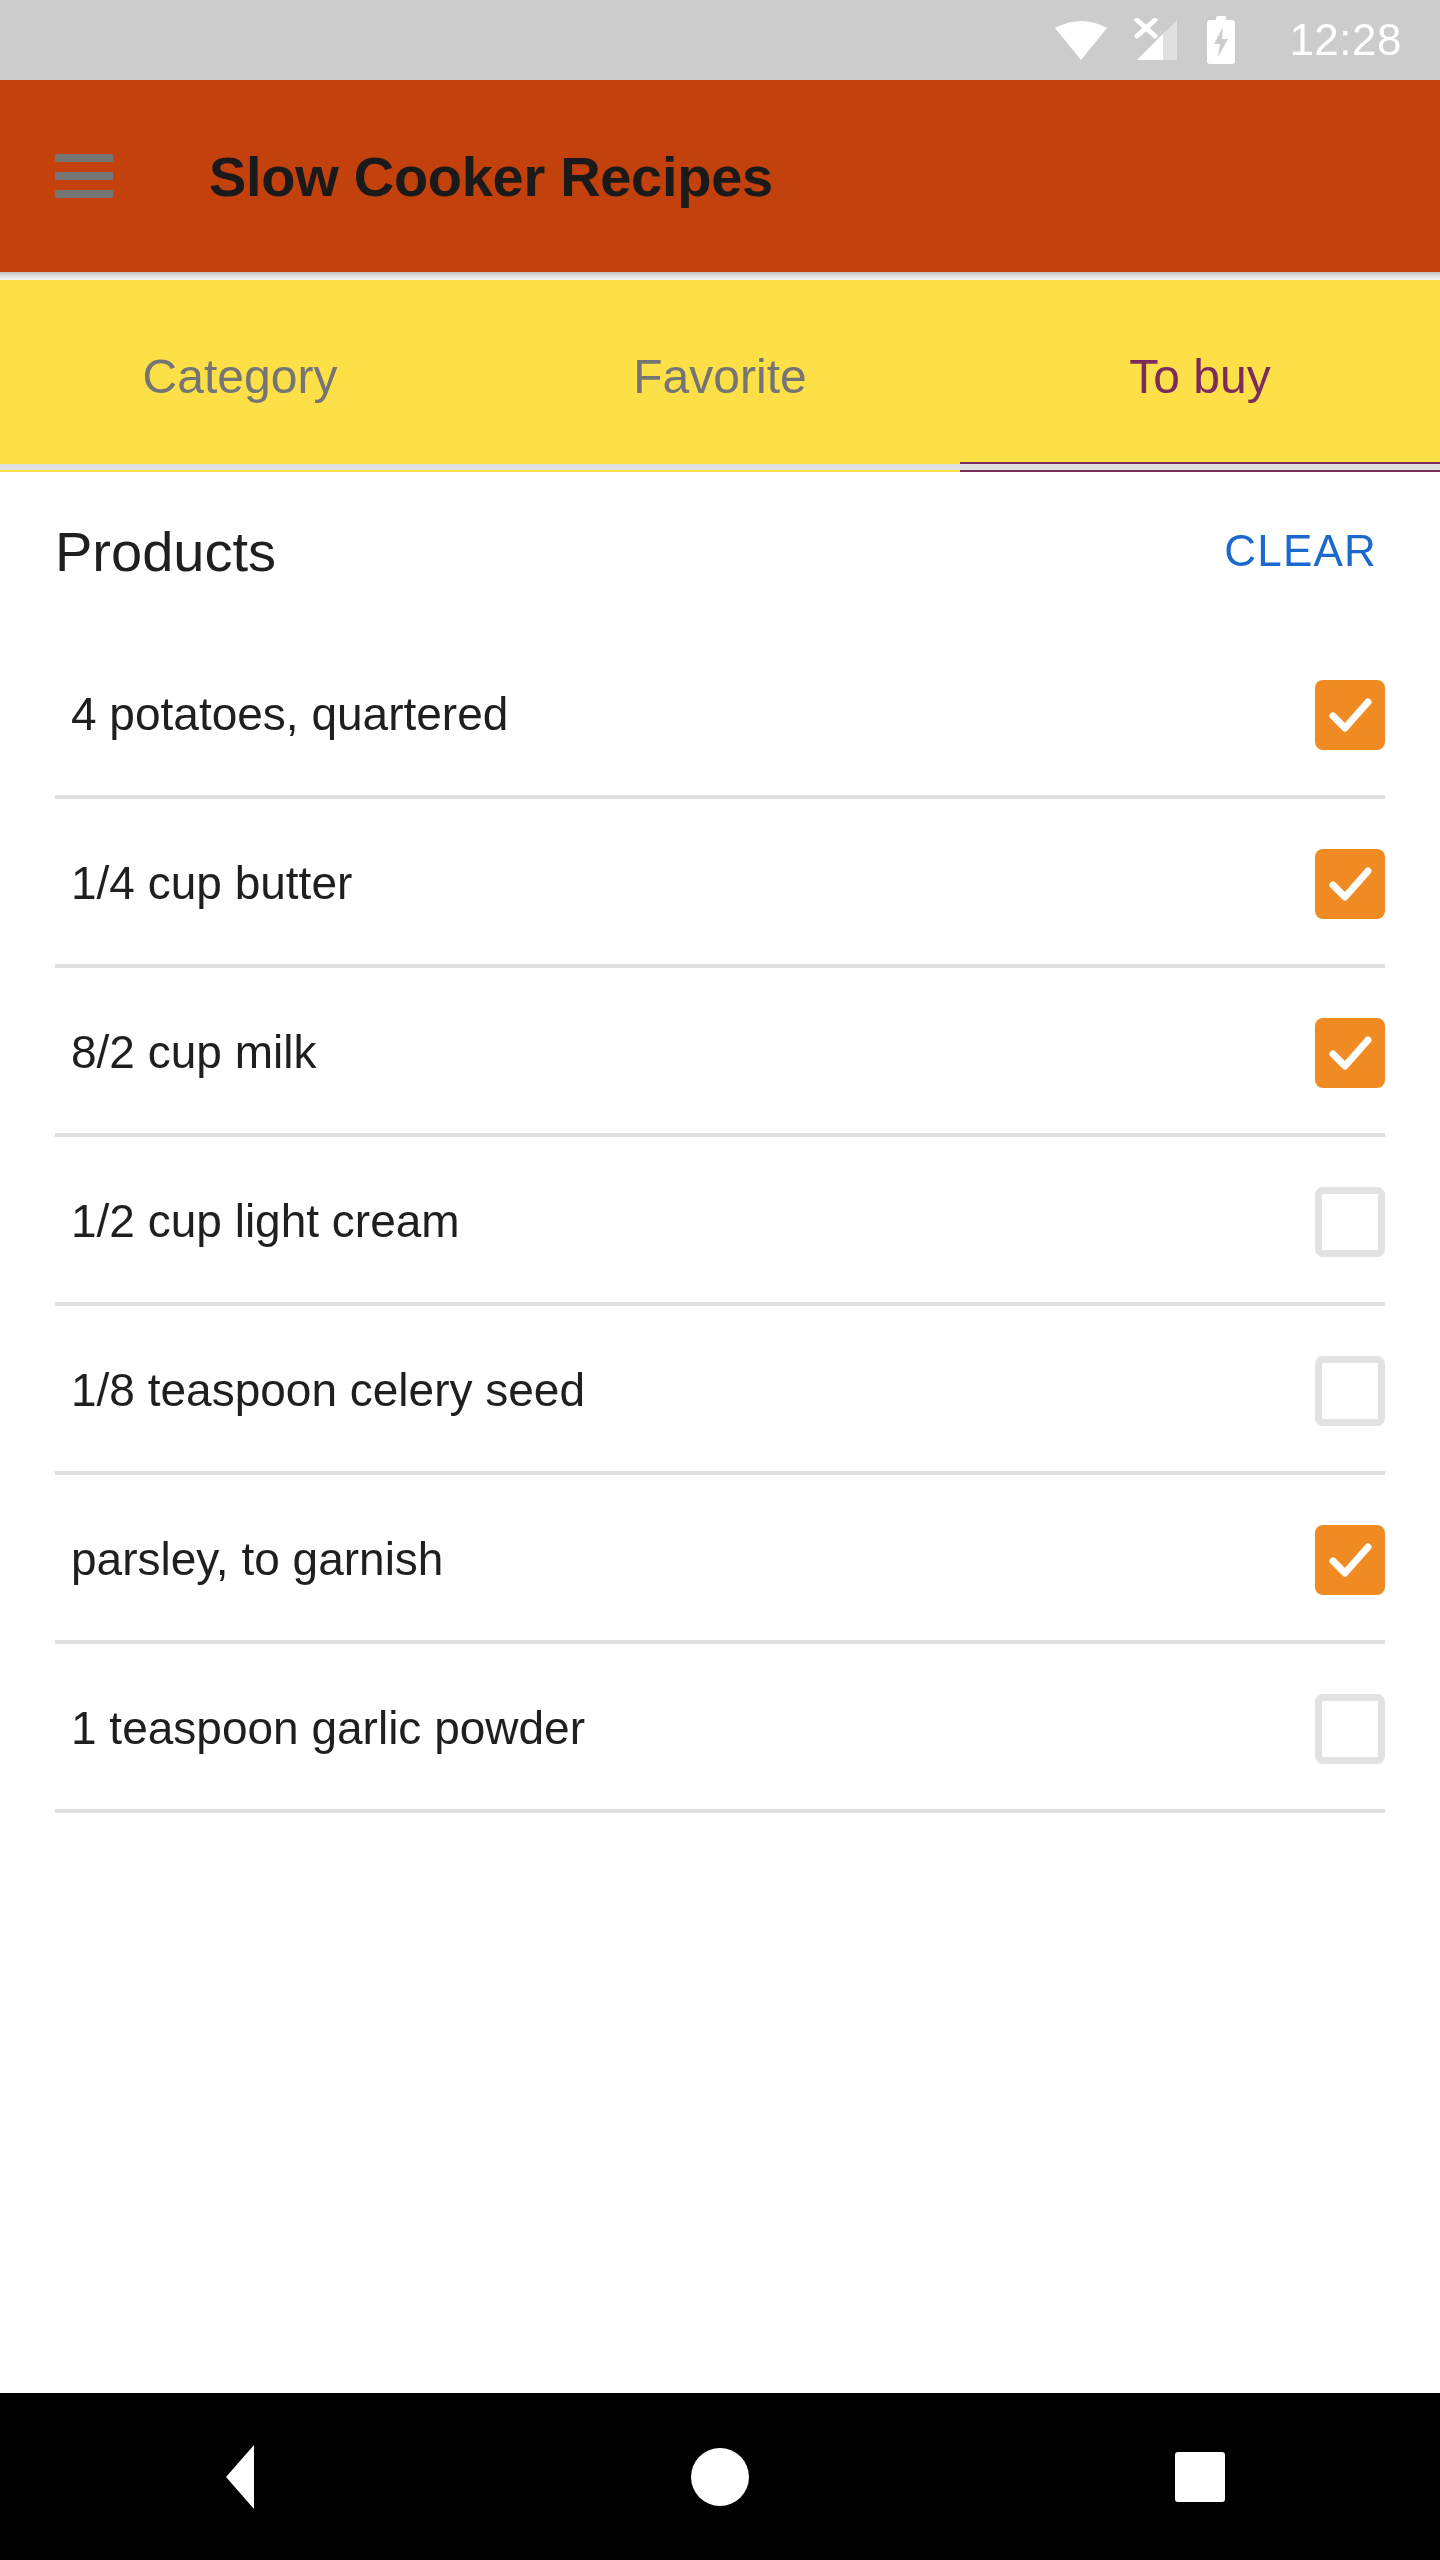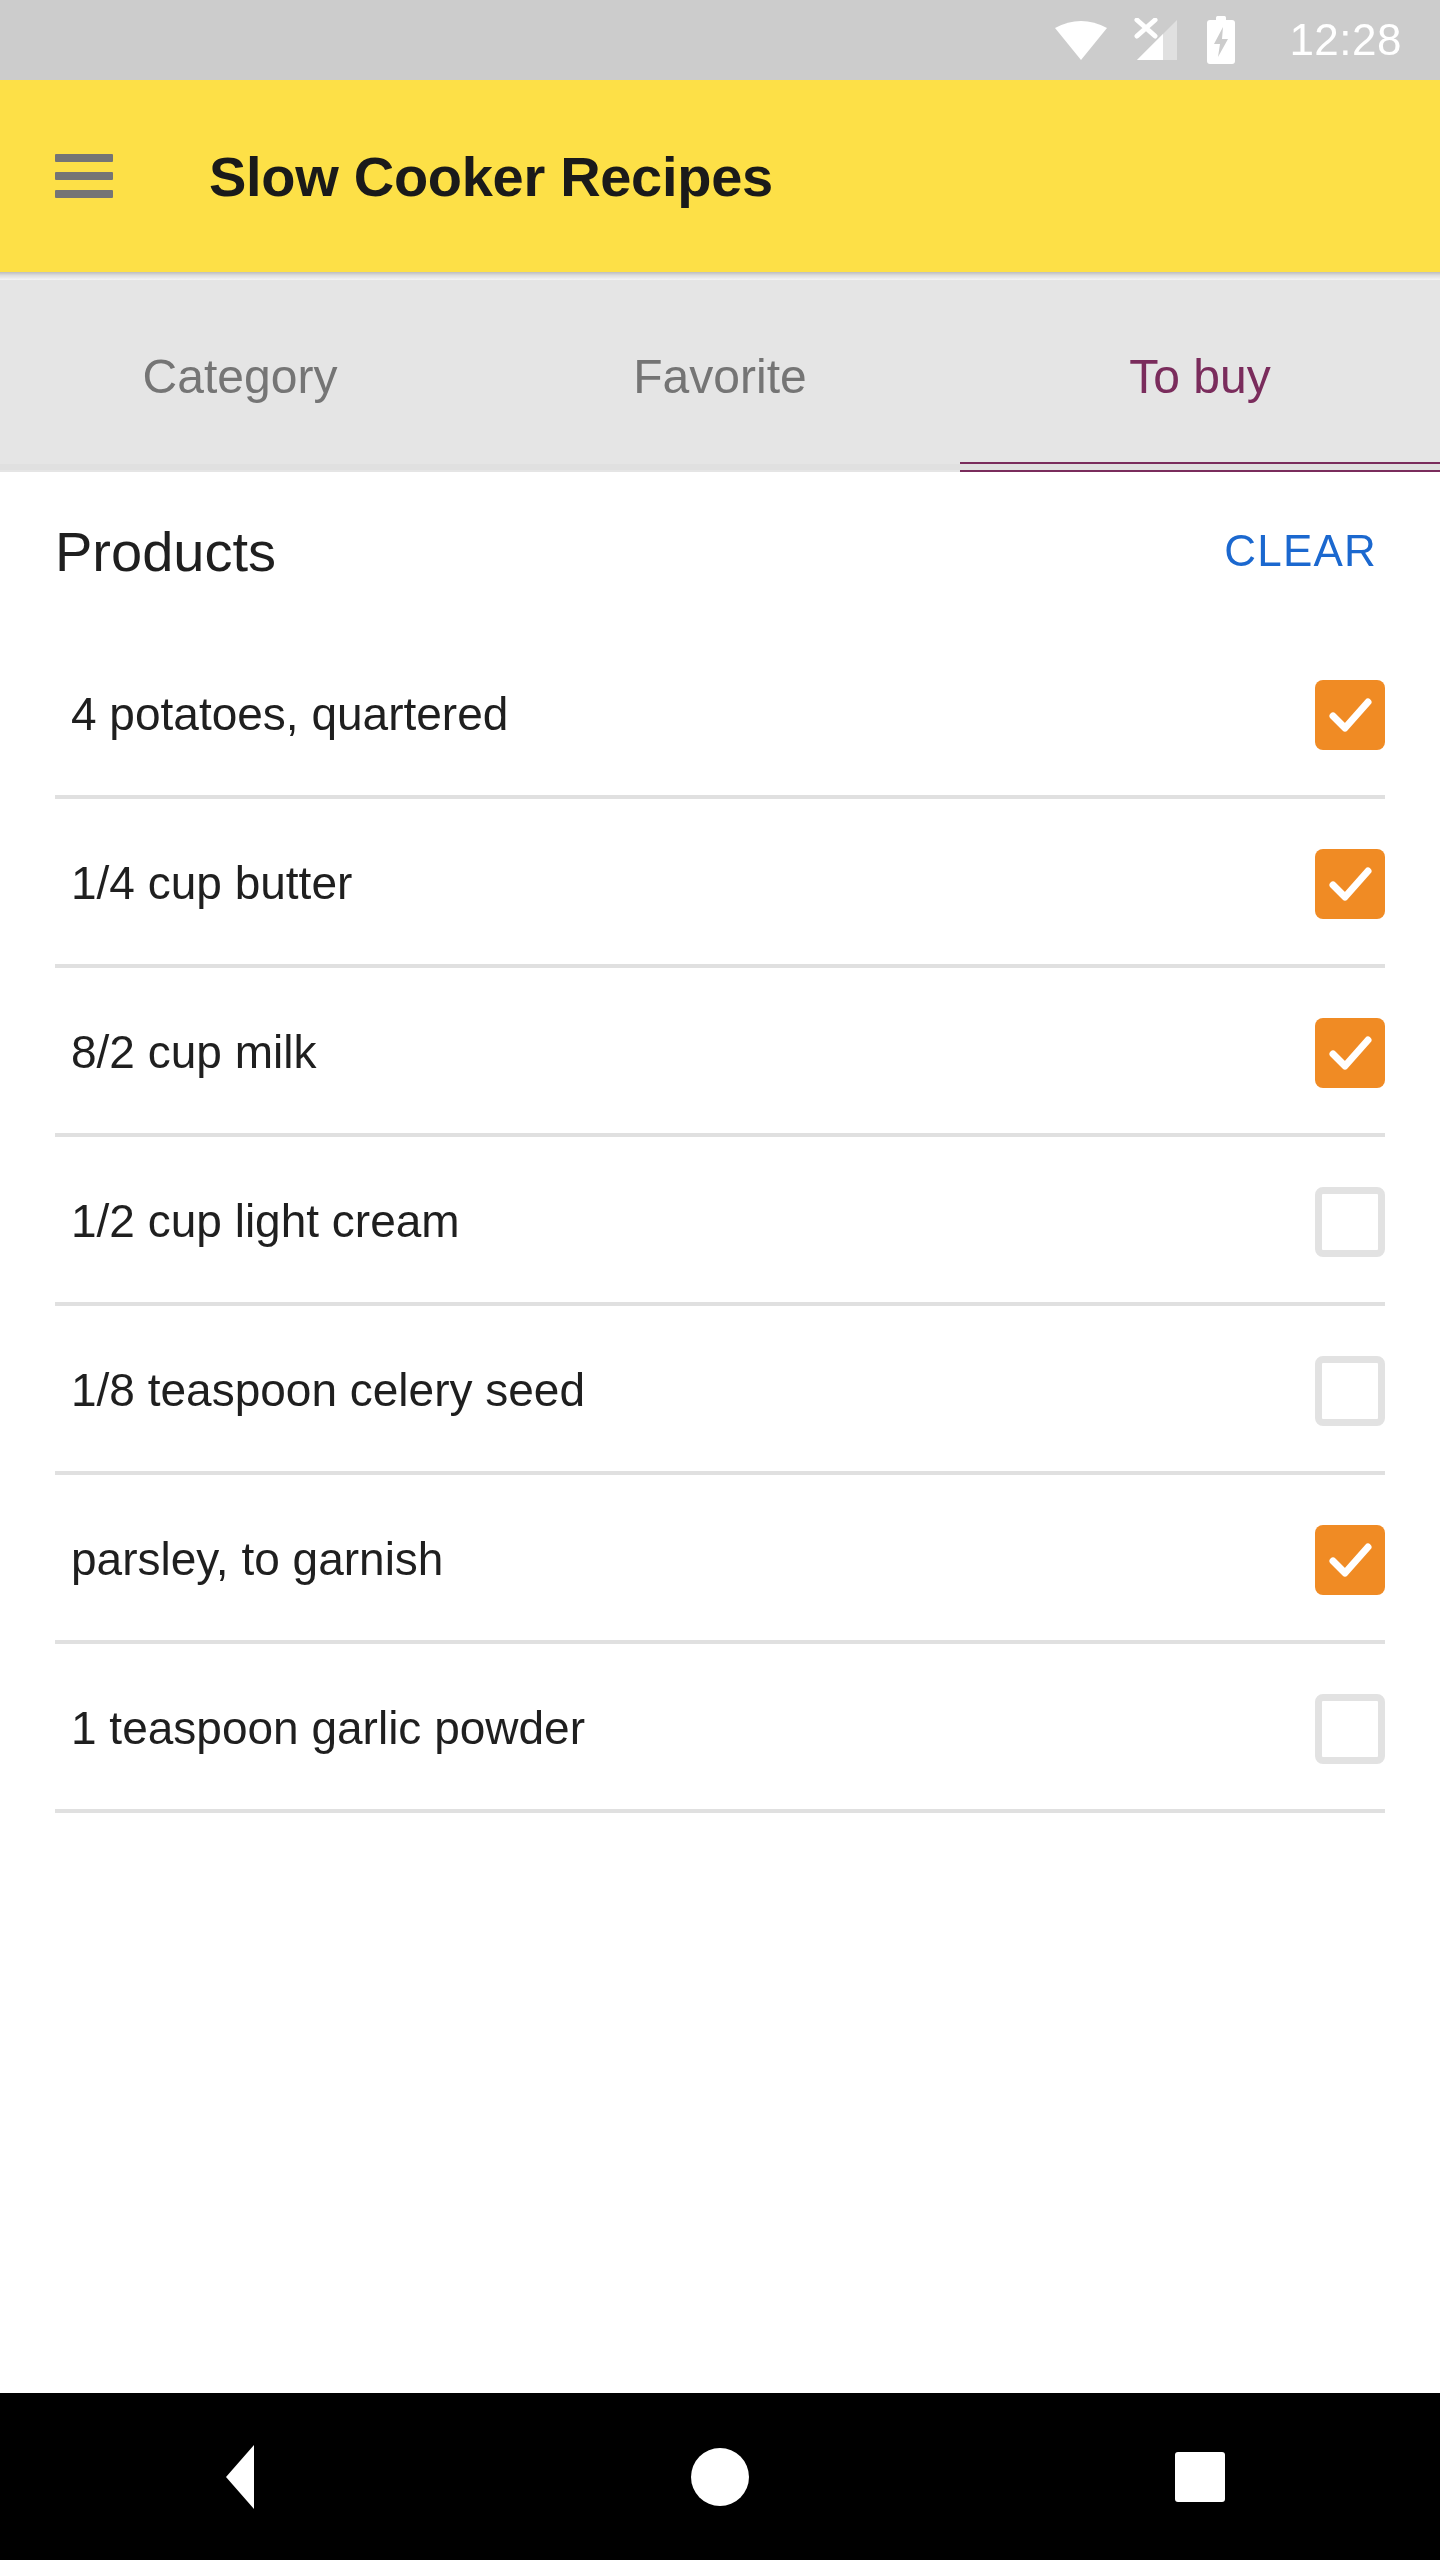--- a/index.html
+++ b/index.html
@@ -30,7 +30,7 @@
   .app-bar {
     position:absolute; top:80px; left:0;
     width:1440px; height:192px;
-    background:#fde047;
+    background:#c2410c;
     display:flex; align-items:center;
   }
   .hamburger {

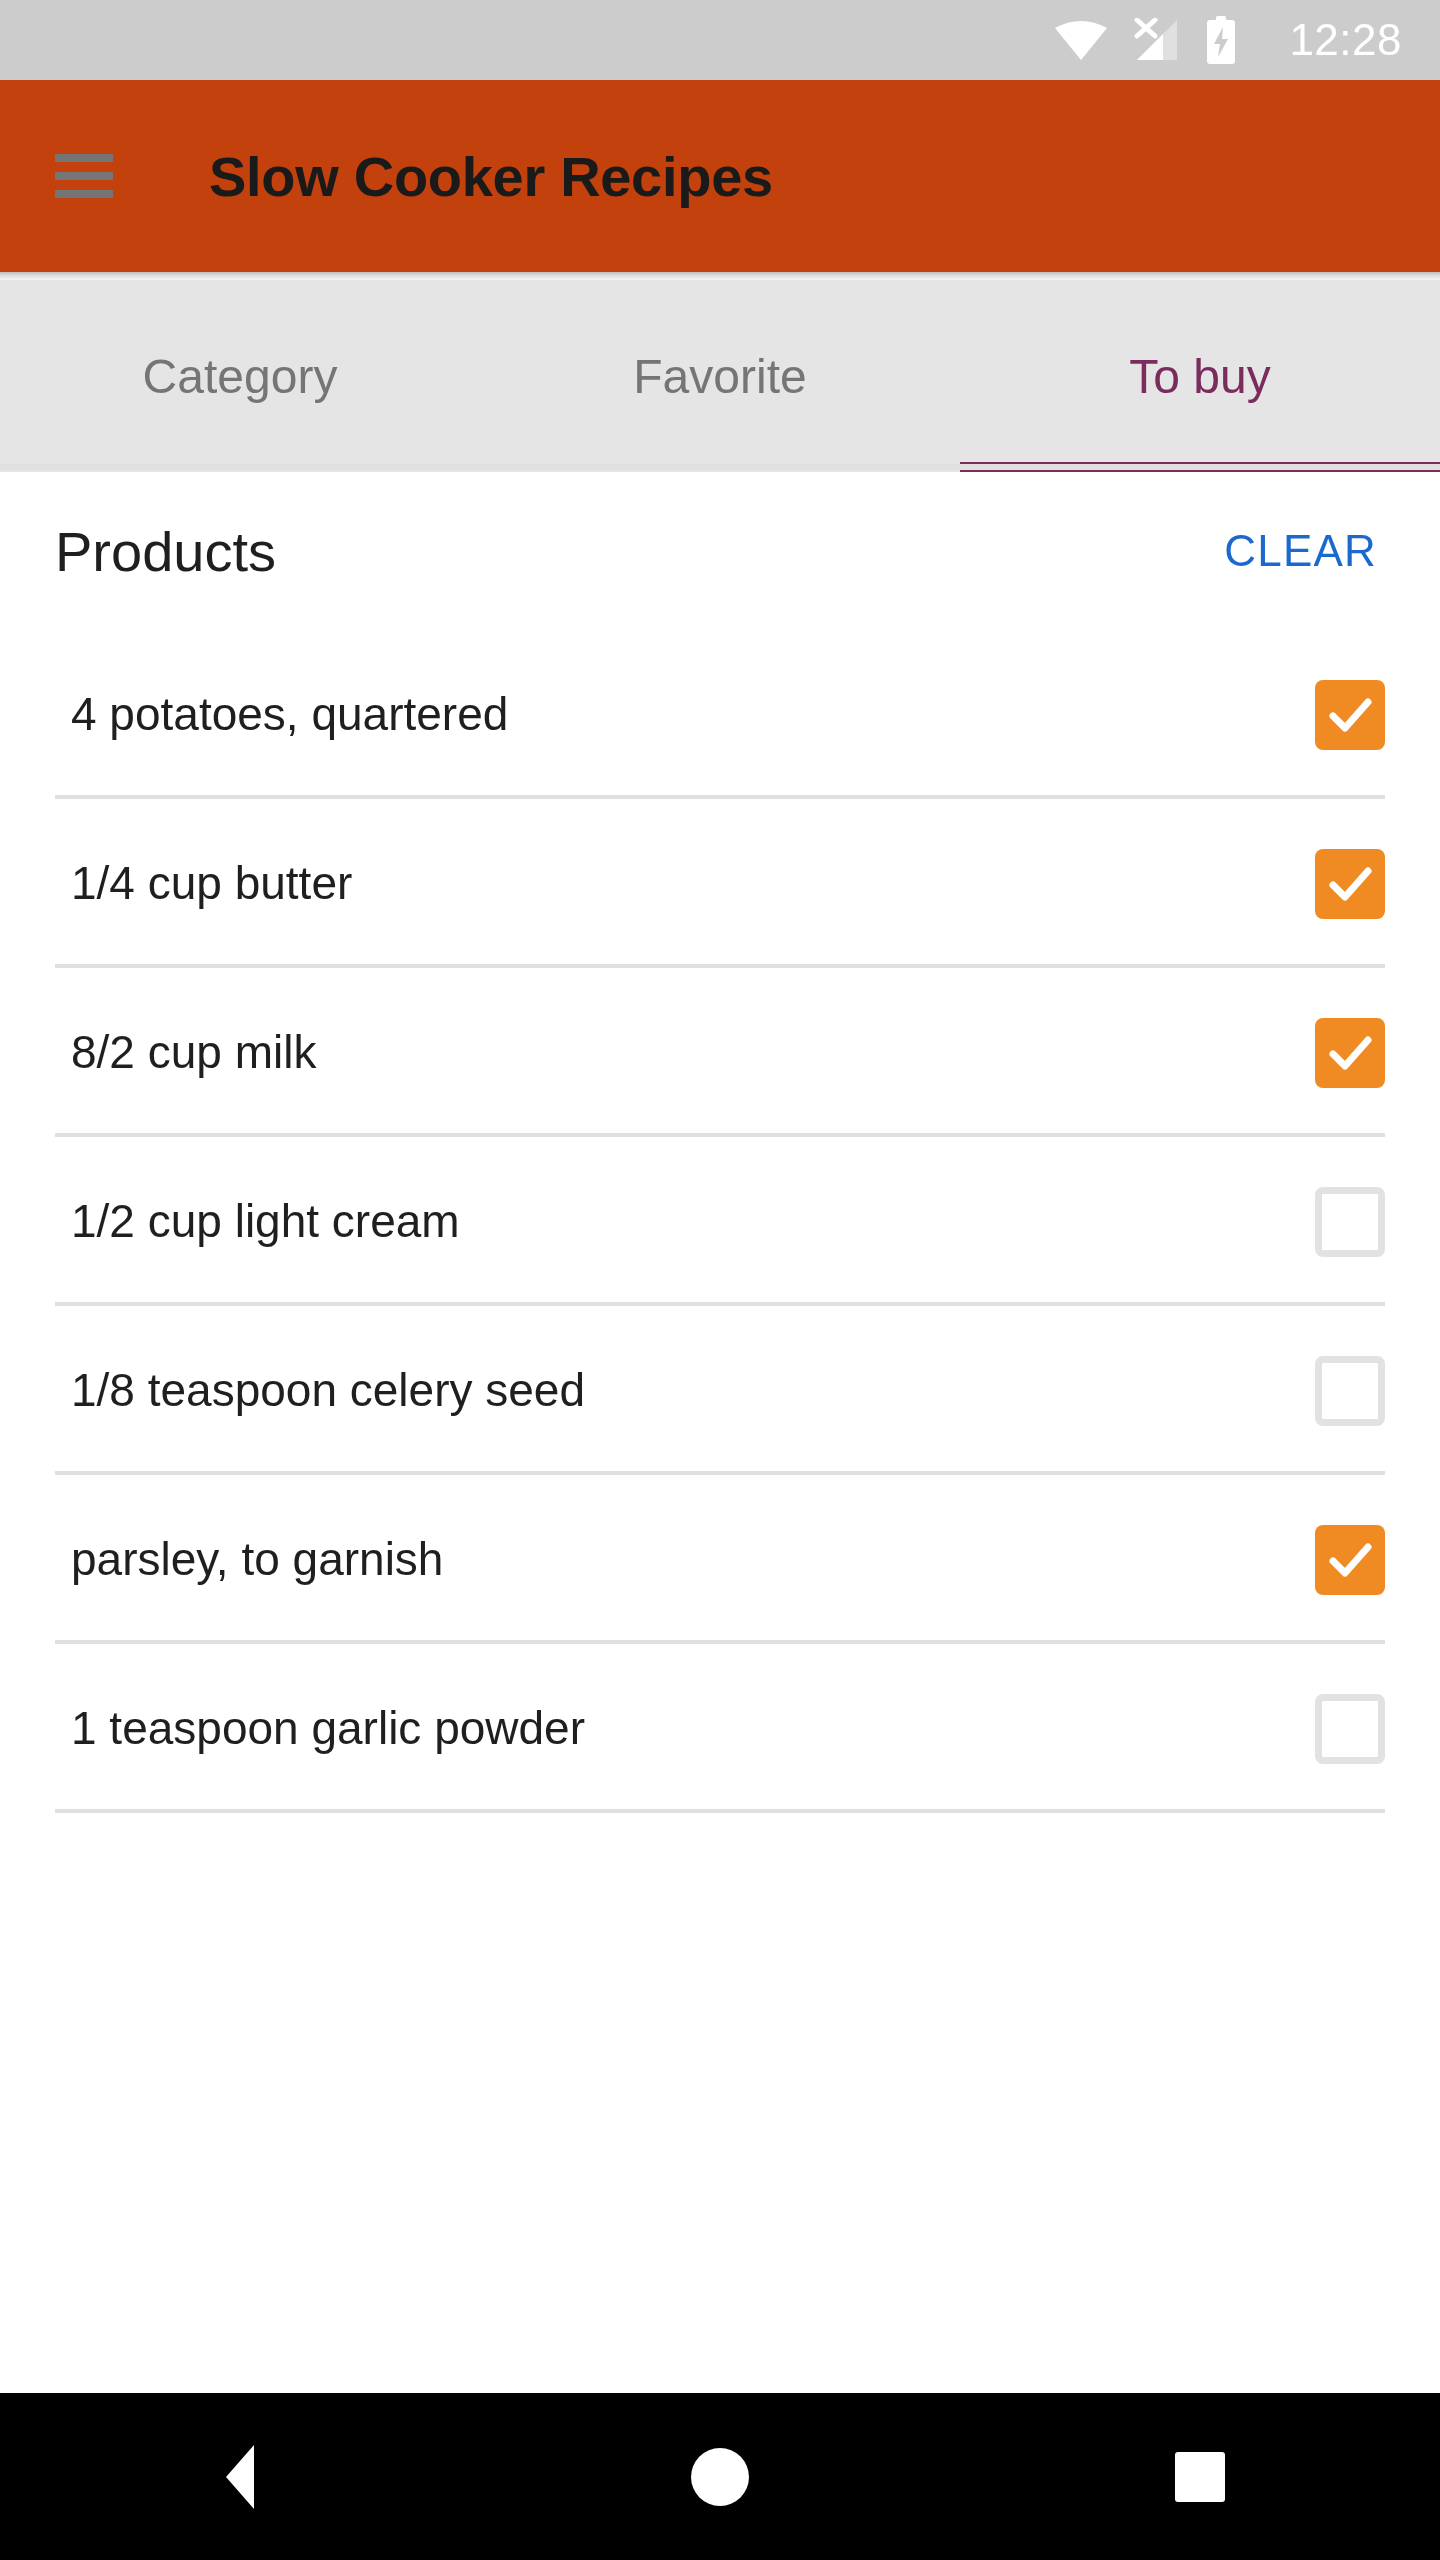--- a/index.html
+++ b/index.html
@@ -60,7 +60,7 @@
   .tab-bar {
     position:absolute; top:280px; left:0;
     width:1440px; height:192px;
-    background:#e5e5e5;
+    background:#fde047;
     display:flex;
   }
   .tab {

